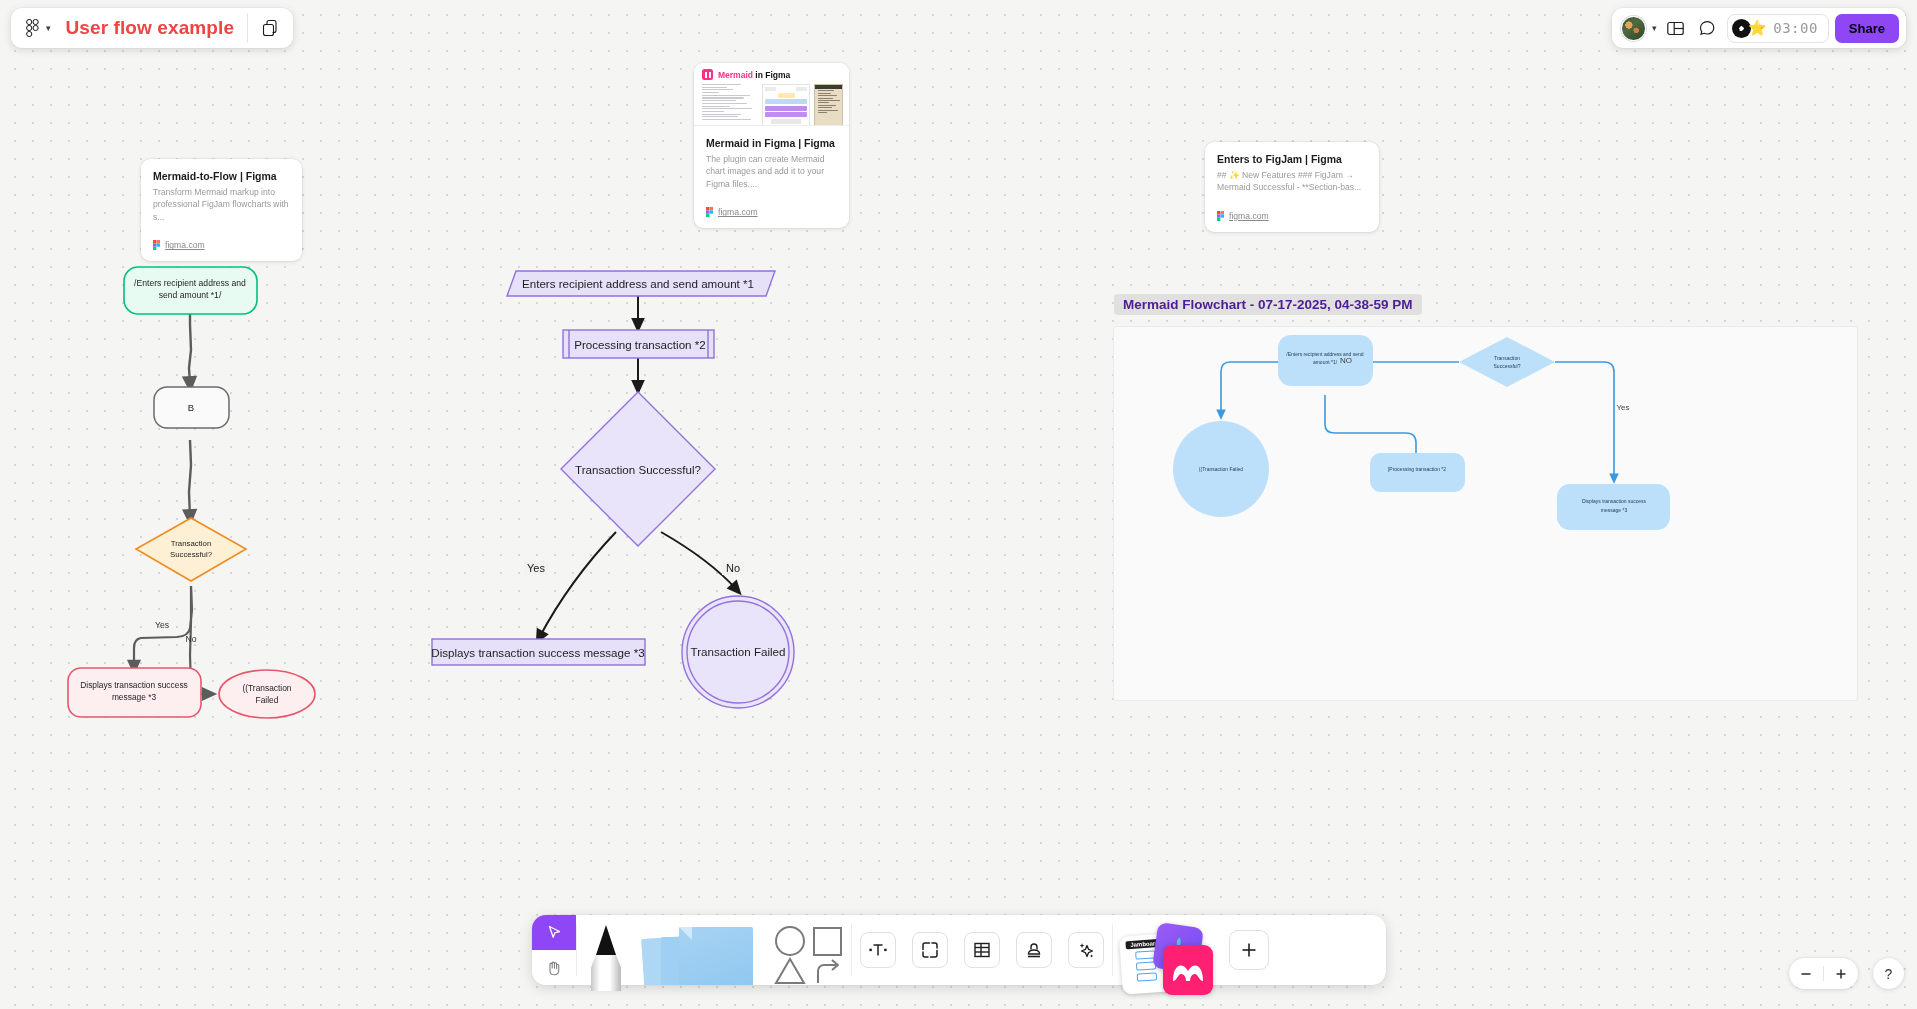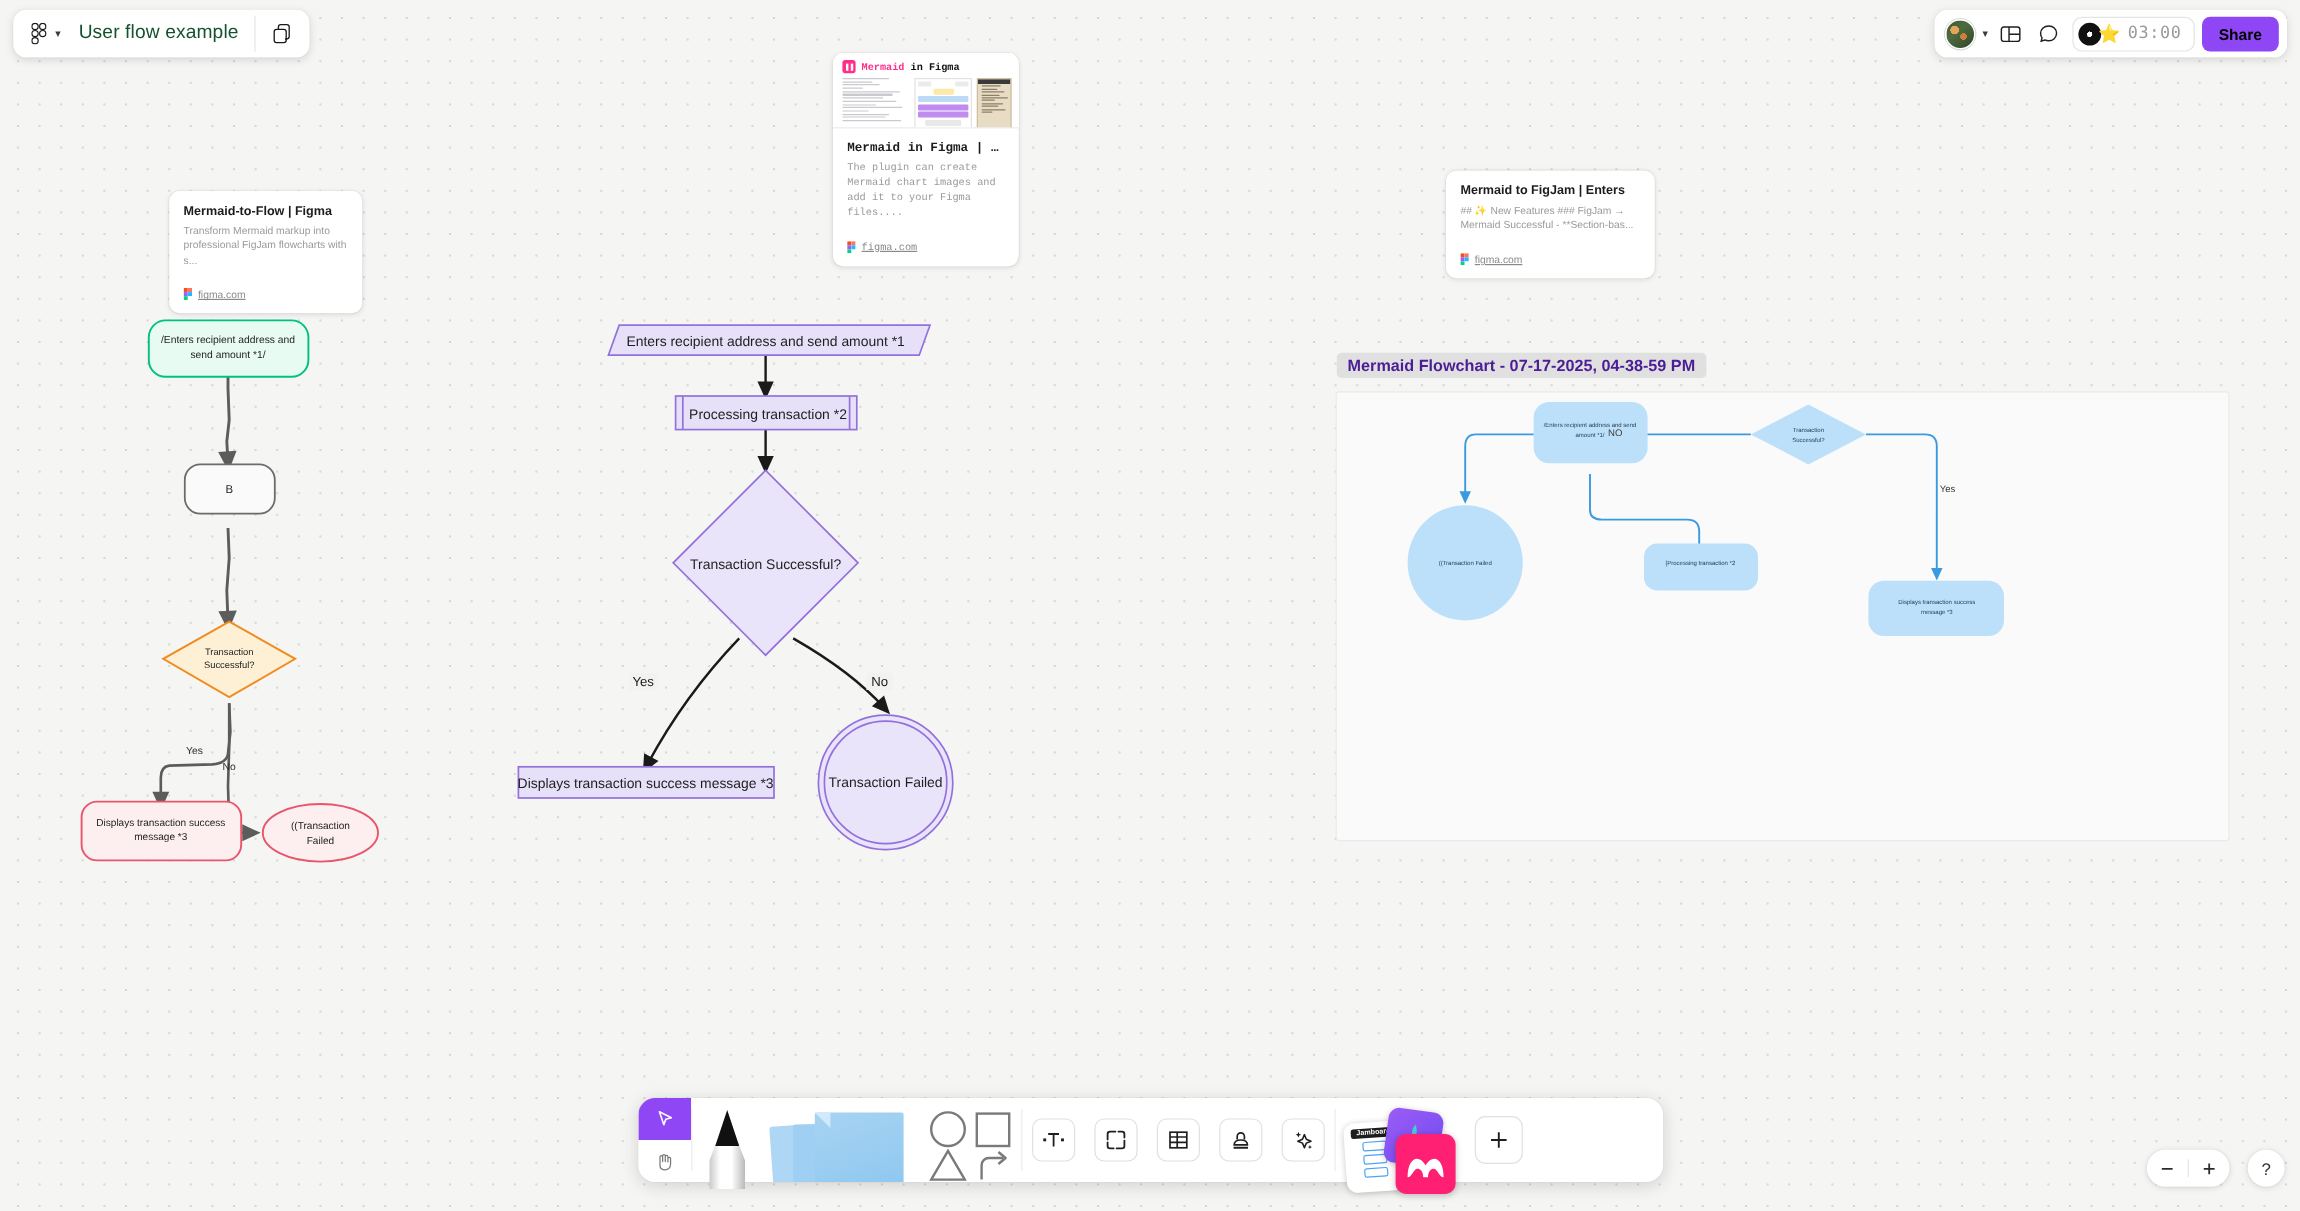--- a/index.html
+++ b/index.html
@@ -28,7 +28,7 @@
   #file-chip .divider { width: 1px; background: #e6e6e6; margin: 5px 0; }
   #file-chip .right { padding: 0 13px; }
   #file-title {
-    font-size: 16px; font-weight: 400; color: #14532d;
+    font-size: 19px; font-weight: 700; color: #ef4444;
     letter-spacing: .1px; white-space: nowrap; padding-left: 8px;
   }
   .figjam-logo { width: 13px; height: 18px; }

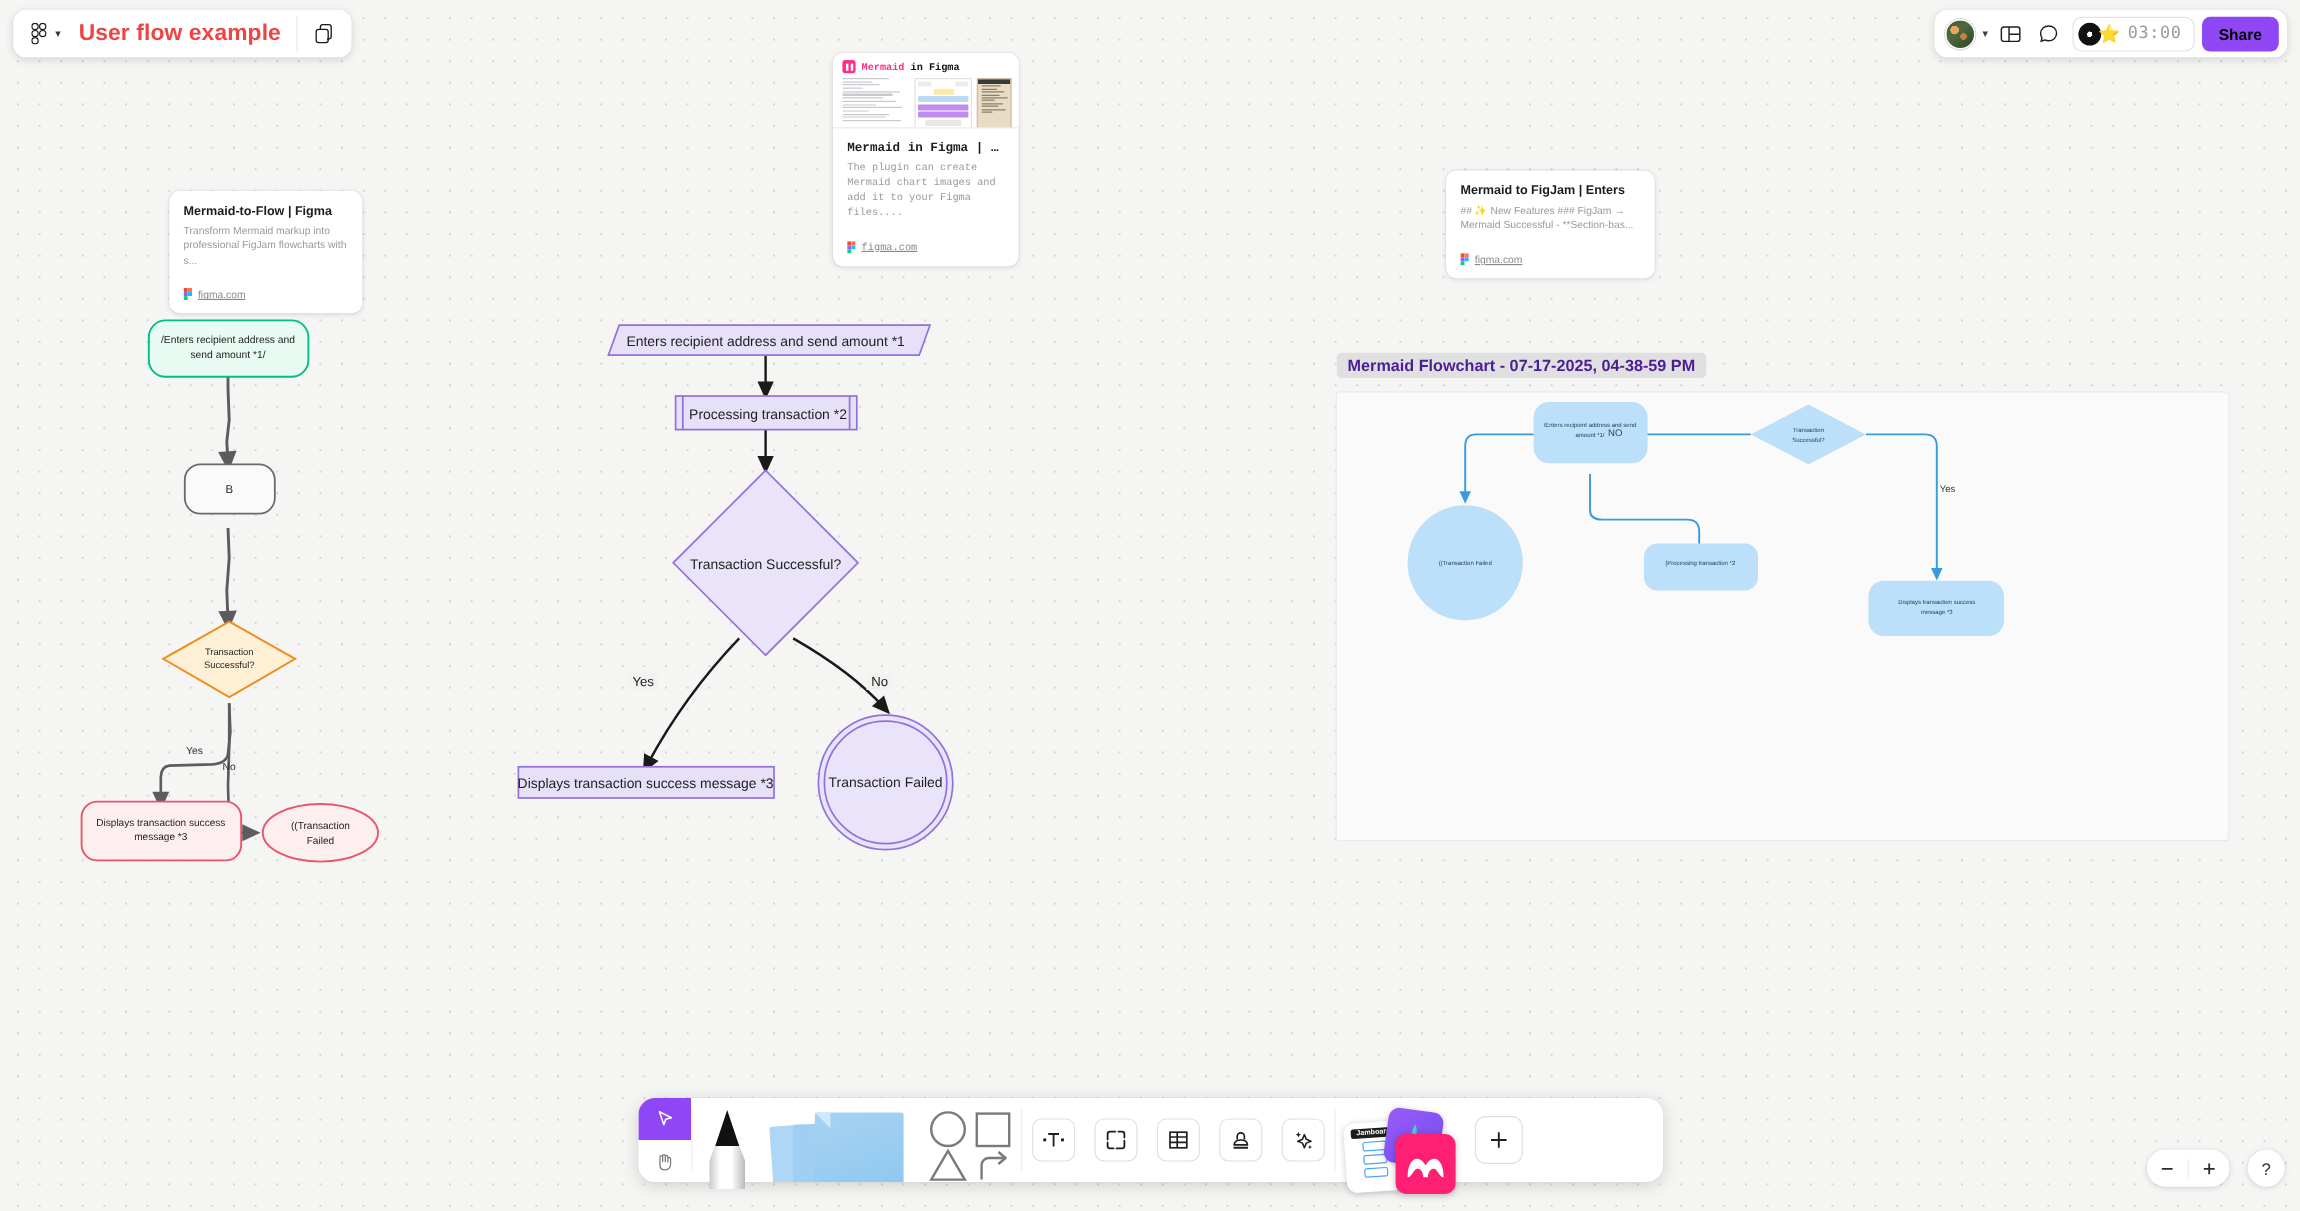--- a/index.html
+++ b/index.html
@@ -94,7 +94,7 @@
   .fig-mini { width: 7px; height: 10px; }
 
   #card-left  { left: 141px; top: 159px;  width: 161px; }
-  #card-mid   { left: 694px; top: 44px;   width: 155px; font-family: Liberation Mono, monospace; }
+  #card-mid   { left: 694px; top: 63px;   width: 155px; }
   #card-right { left: 1205px; top: 142px; width: 174px; }
 
   #card-mid .lc-thumb {

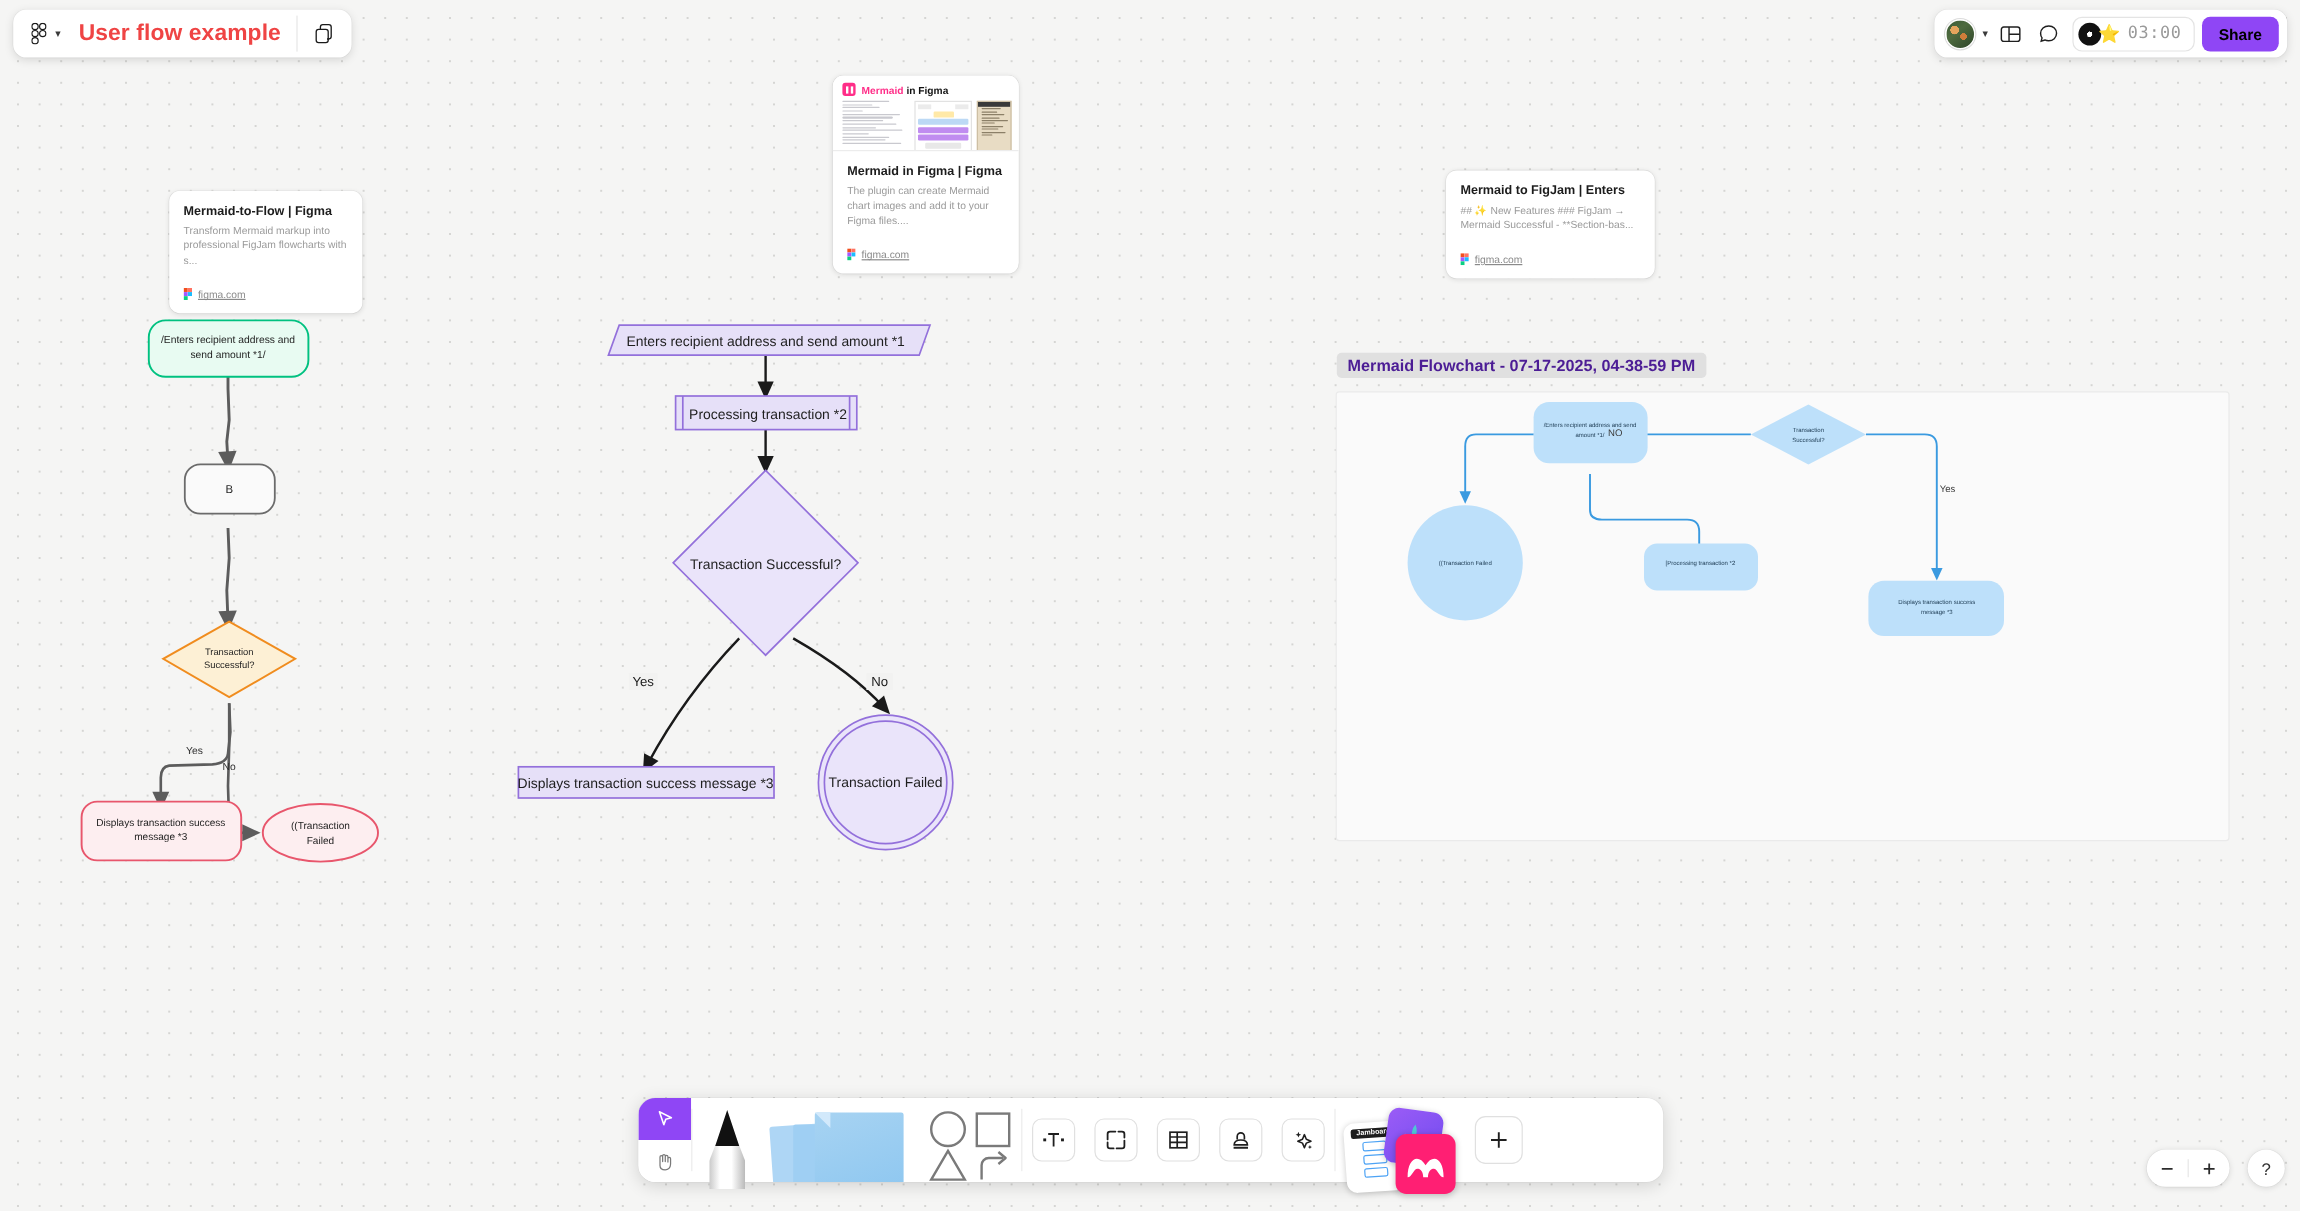--- a/index.html
+++ b/index.html
@@ -405,7 +405,7 @@
 
 <div class="link-card" id="card-right">
   <div class="lc-body">
-    <div class="lc-title">Mermaid to FigJam | Enters</div>
+    <div class="lc-title">Enters to FigJam | Figma</div>
     <div class="lc-desc">## ✨ New Features ### FigJam → Mermaid Successful - **Section-bas...</div>
     <div class="lc-domain">
       <svg class="fig-mini" viewBox="0 0 7 10">

